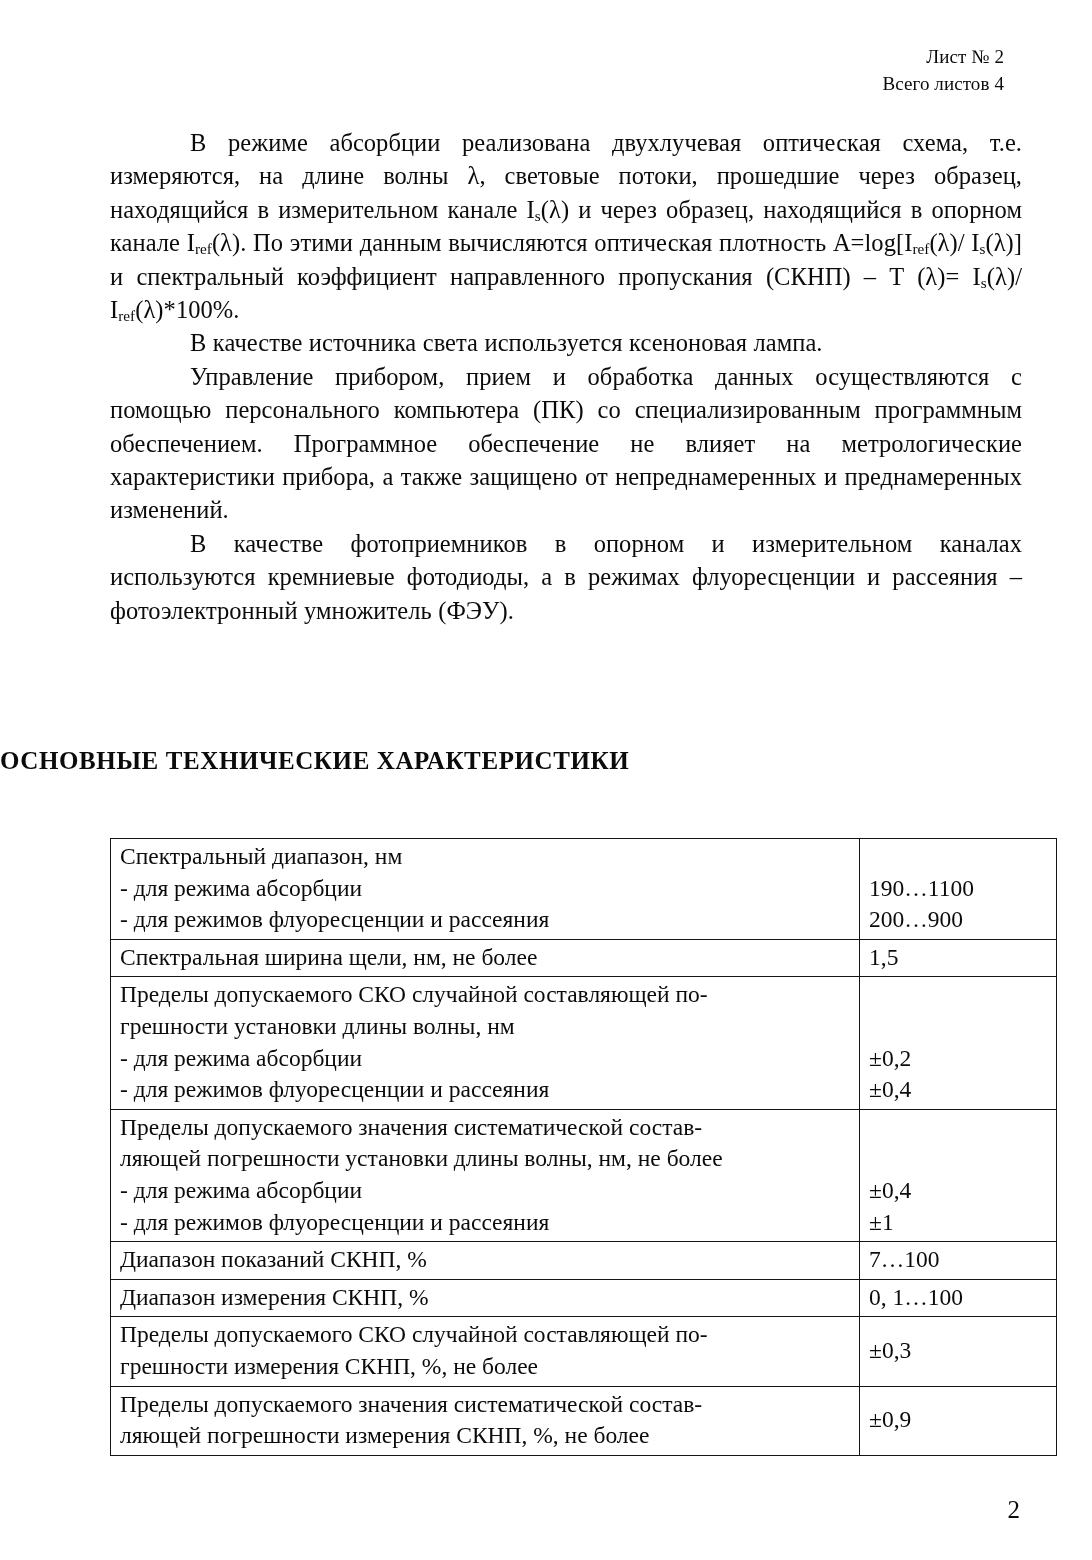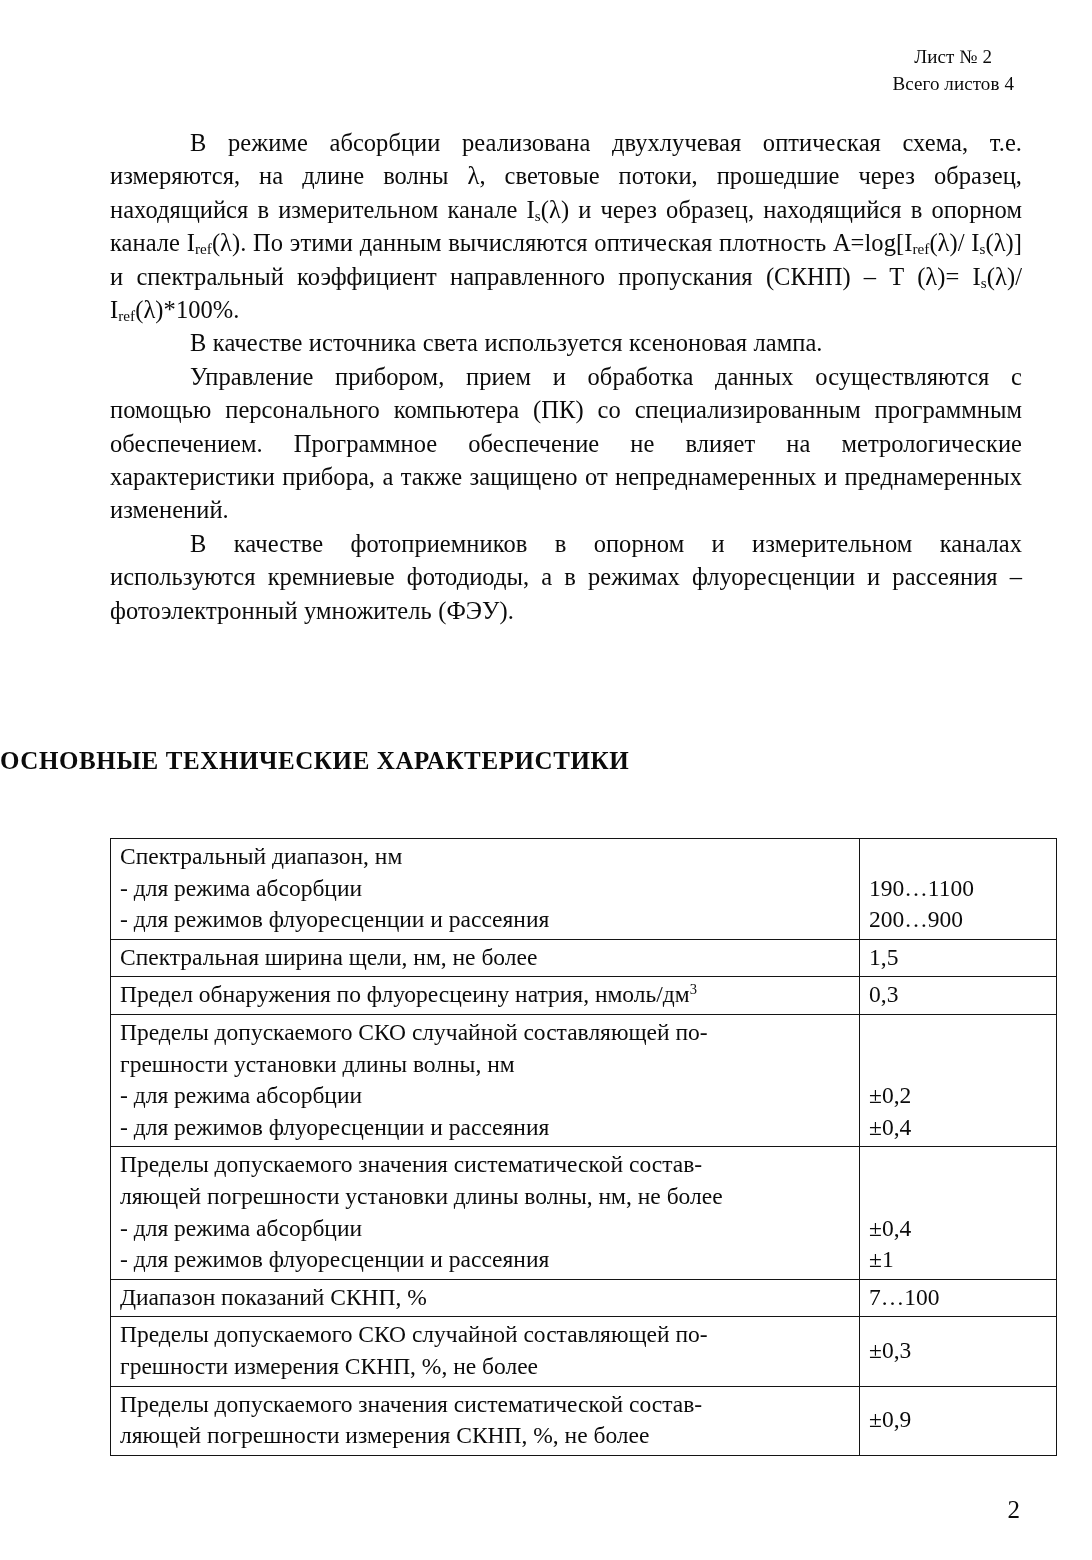--- a/index.html
+++ b/index.html
@@ -26,9 +26,9 @@
   
   .doc-header {
     position: absolute;
-    right: 78px;
+    right: 88px;
     top: 44px;
-    text-align: center;
+    text-align: right;
     font-size: 19px;
     line-height: 1.42;
     letter-spacing: 0.1px;

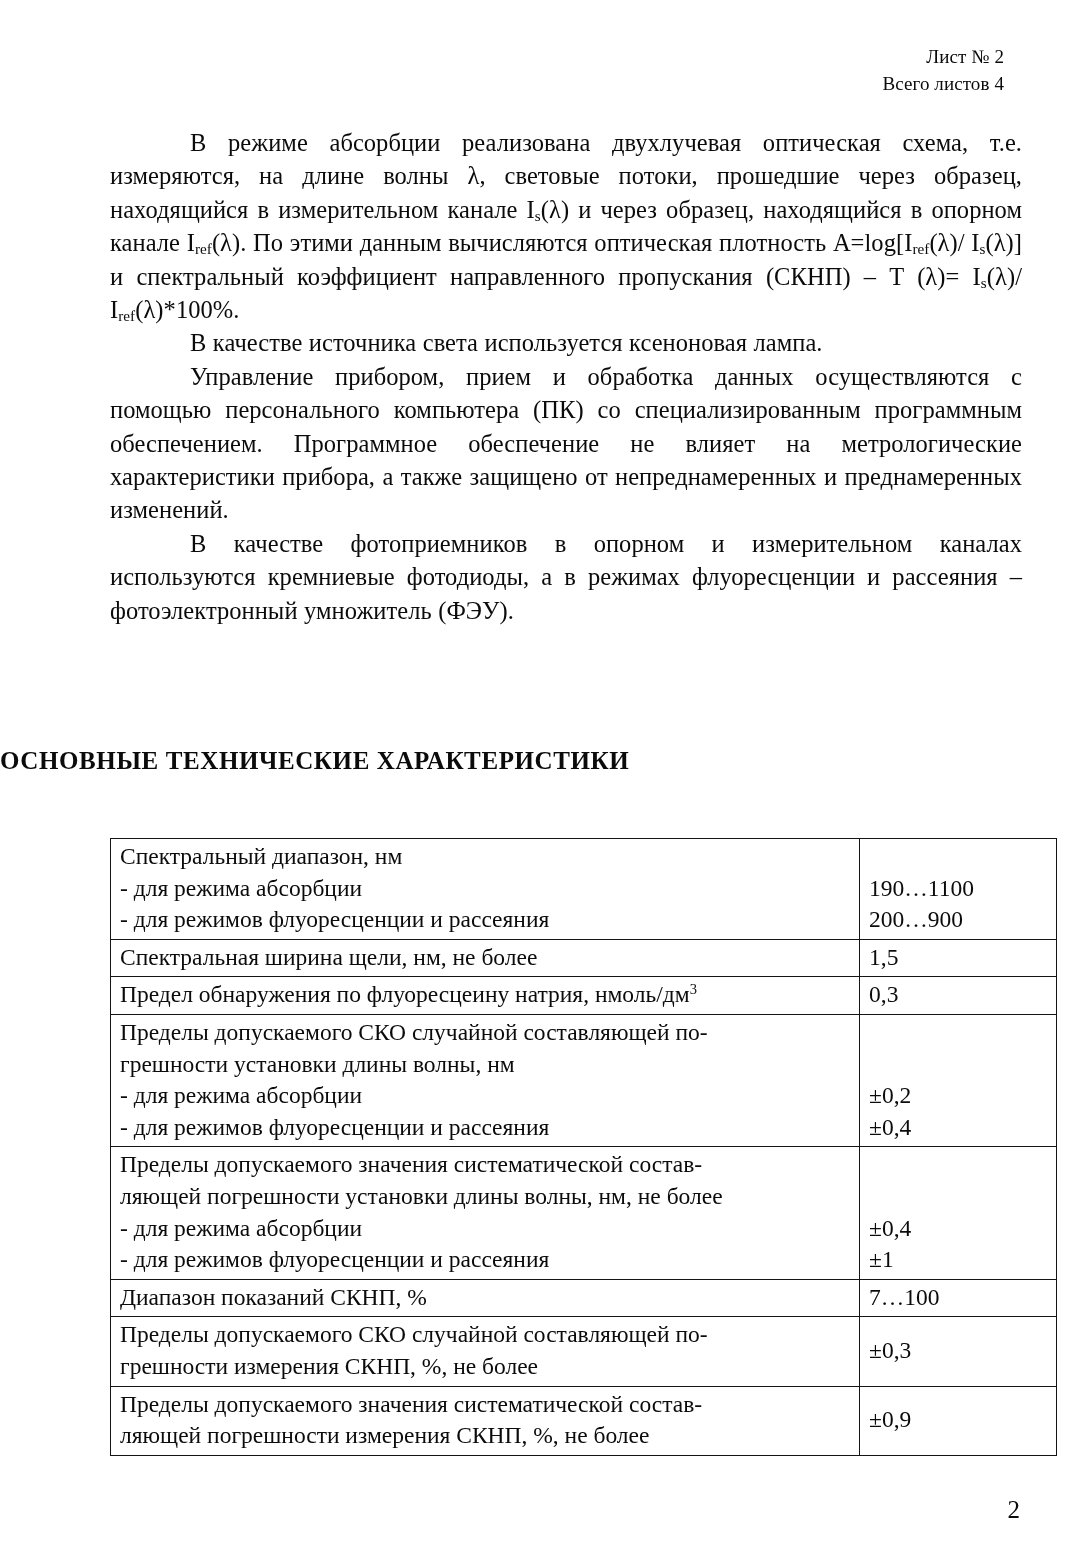--- a/index.html
+++ b/index.html
@@ -155,14 +155,6 @@
         </tr>
         <tr>
           <td class="col-name">
-            <span class="sub-line">Предел обнаружения по флуоресцеину натрия, нмоль/дм<sup>3</sup></span>
-          </td>
-          <td class="col-val">
-            <span class="vline">0,3</span>
-          </td>
-        </tr>
-        <tr>
-          <td class="col-name">
             <span class="sub-line">Пределы допускаемого СКО случайной составляющей по-</span>
             <span class="sub-line">грешности установки длины волны, нм</span>
             <span class="sub-line">- для режима абсорбции</span>

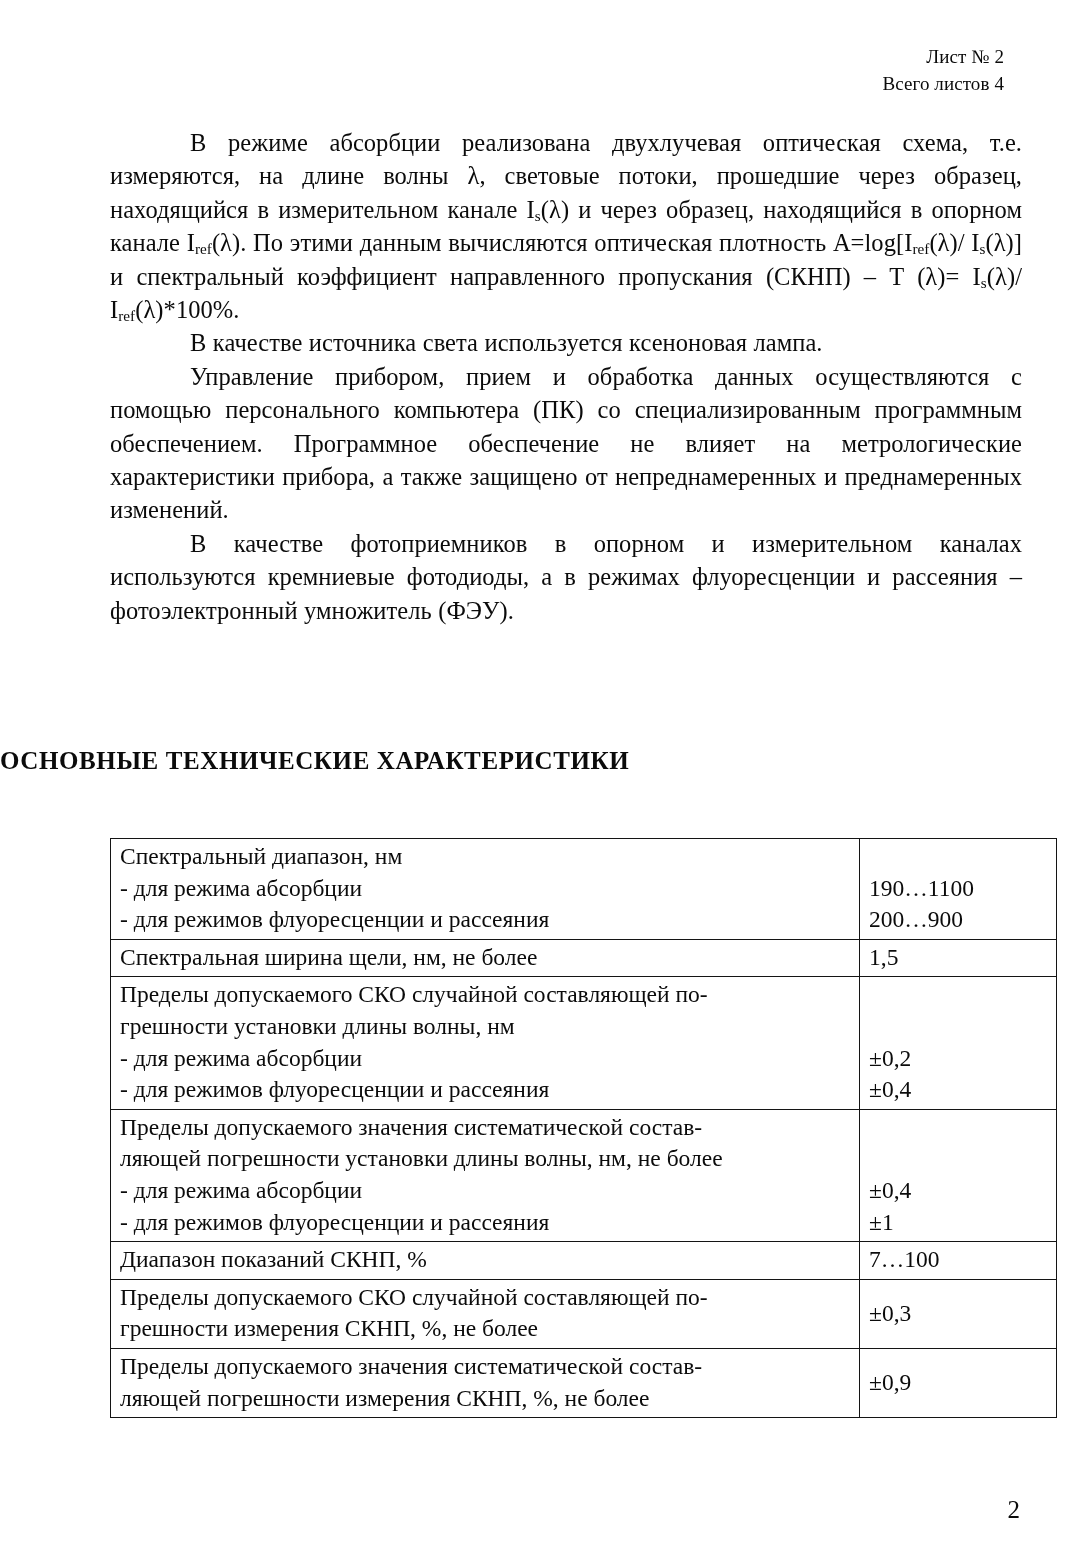--- a/index.html
+++ b/index.html
@@ -191,6 +191,14 @@
         </tr>
         <tr>
           <td class="col-name">
+            <span class="sub-line">Диапазон измерения СКНП, %</span>
+          </td>
+          <td class="col-val">
+            <span class="vline">0, 1…100</span>
+          </td>
+        </tr>
+        <tr>
+          <td class="col-name">
             <span class="sub-line">Пределы допускаемого СКО случайной составляющей по-</span>
             <span class="sub-line">грешности измерения СКНП, %, не более</span>
           </td>

